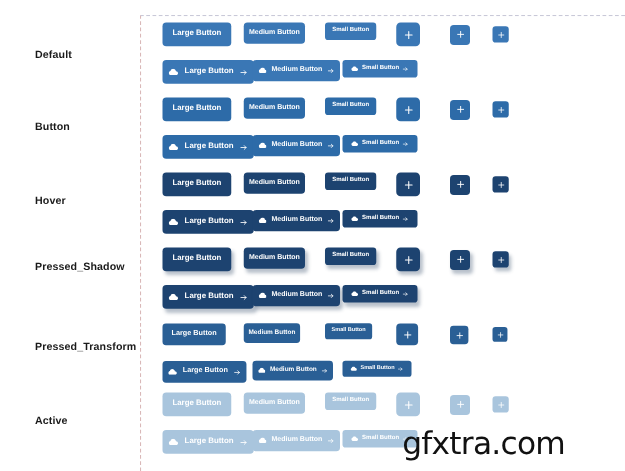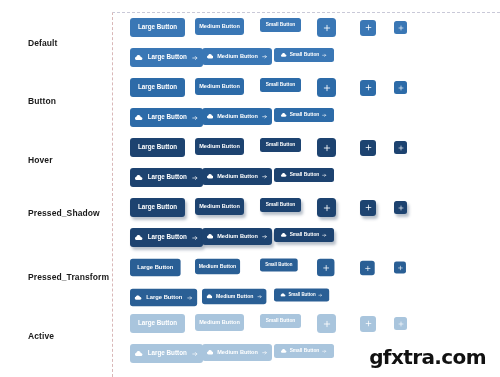--- a/index.html
+++ b/index.html
@@ -10,7 +10,7 @@
     overflow:hidden;
     position:relative;
   }
-  #stage{position:relative;width:460px;height:377px;padding-left:34px;}
+  #stage{position:relative;width:460px;height:377px;}
 
   
   .label-col{

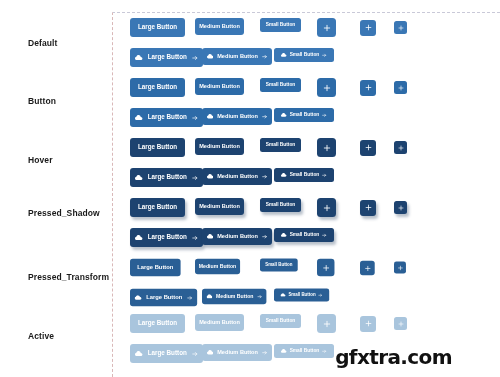--- a/index.html
+++ b/index.html
@@ -82,8 +82,8 @@
   .watermark{
     position:absolute;
     right:8px;bottom:8px;
-    font-size:20px;
-    font-weight:bold;
+    font-size:25px;
+    font-weight:normal;
     color:#111111;
     letter-spacing:-0.6px;
     font-family:"DejaVu Sans", sans-serif;

